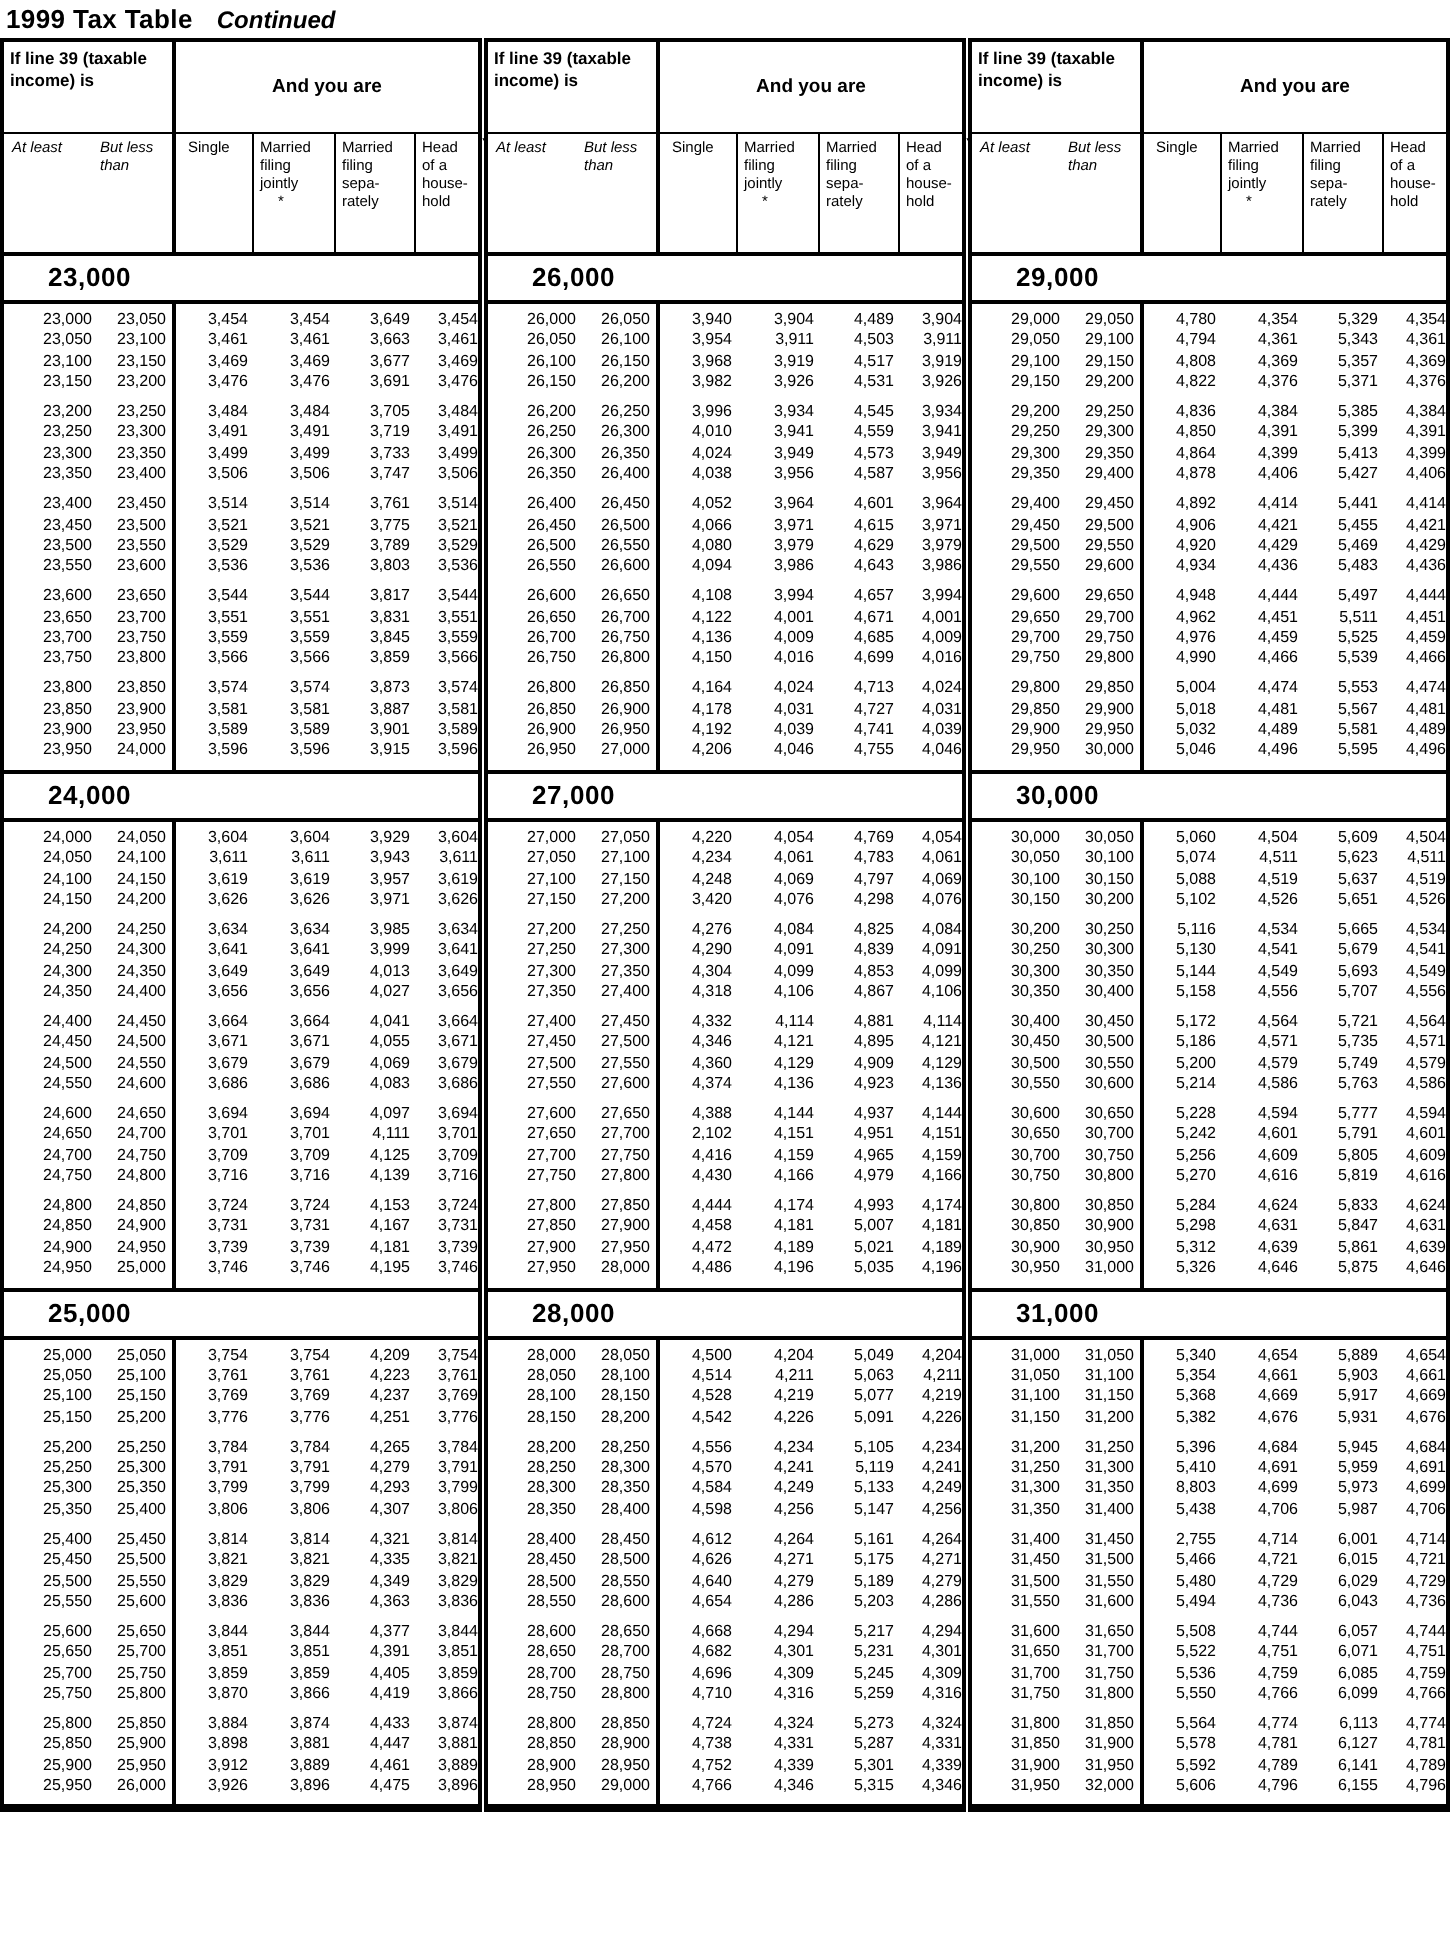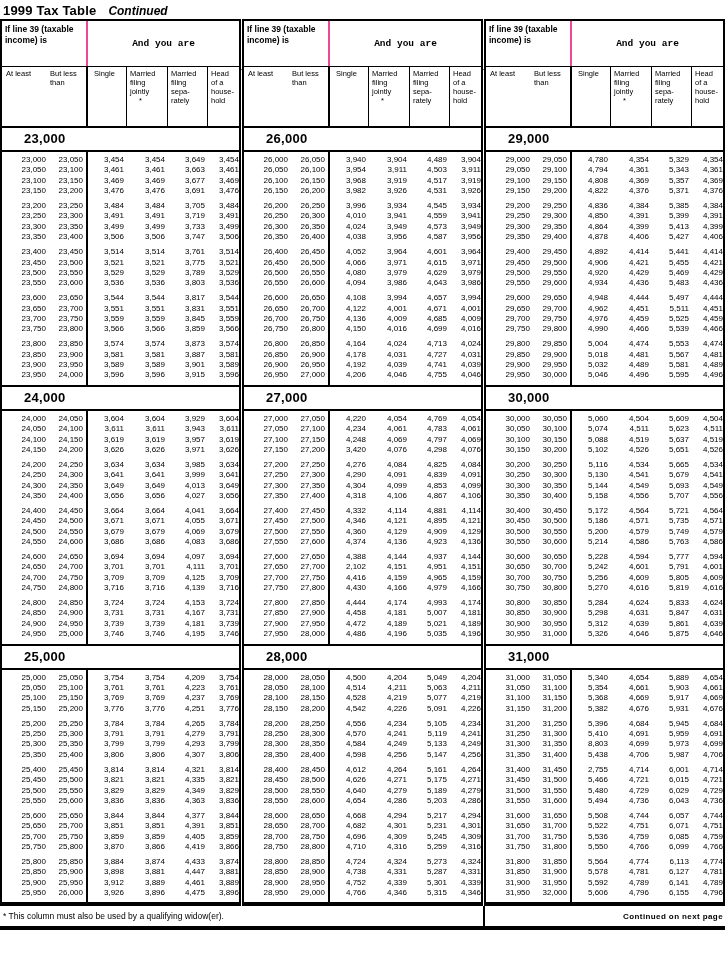--- a/index.html
+++ b/index.html
@@ -15,7 +15,7 @@
   
   .hdr-row1{display:grid;grid-template-columns:84px 1fr;border-bottom:1px solid #000;height:45px;}
   .hdr-income{font-weight:bold;font-size:8.5px;line-height:1.3;padding:3px 2px 0 3px;}
-  .hdr-right1{border-left:2px solid #ec4899;display:flex;align-items:center;justify-content:center;font-weight:bold;font-size:9.5px;font-family:Liberation Mono, monospace;}
+  .hdr-right1{border-left:2px solid #000000;display:flex;align-items:center;justify-content:center;font-weight:bold;font-size:9.5px;}
   .hdr-row2{display:grid;grid-template-columns:84px 1fr;height:59px;border-bottom:2px solid #000;}
   .hdr-income-cols{display:grid;grid-template-columns:44px 1fr;font-size:7.5px;line-height:1.25;}
   .hdr-income-cols>div{padding:2px 0 0 4px;}

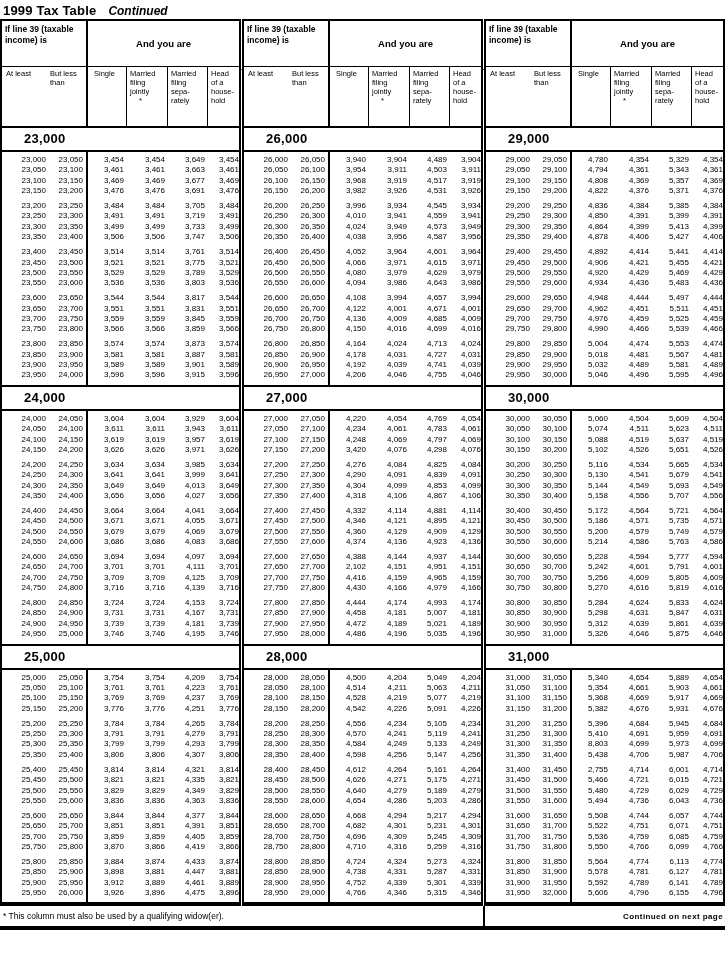--- a/index.html
+++ b/index.html
@@ -17,7 +17,7 @@
   .hdr-income{font-weight:bold;font-size:8.5px;line-height:1.3;padding:3px 2px 0 3px;}
   .hdr-right1{border-left:2px solid #000000;display:flex;align-items:center;justify-content:center;font-weight:bold;font-size:9.5px;}
   .hdr-row2{display:grid;grid-template-columns:84px 1fr;height:59px;border-bottom:2px solid #000;}
-  .hdr-income-cols{display:grid;grid-template-columns:44px 1fr;font-size:7.5px;line-height:1.25;}
+  .hdr-income-cols{display:grid;grid-template-columns:44px 1fr;font-size:7.5px;line-height:1.25;font-style:italic;}
   .hdr-income-cols>div{padding:2px 0 0 4px;}
   .hdr-right2{border-left:2px solid #000;display:flex;}
   .hdr-filing{display:grid;grid-template-columns:38px 41px 40px 34px;flex:1;}

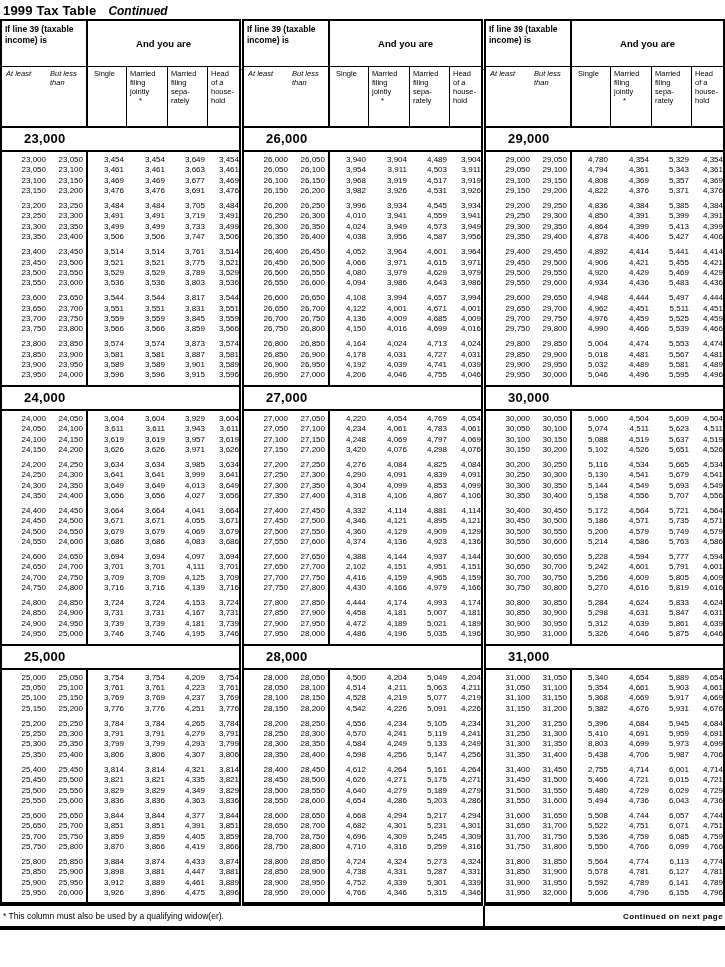--- a/index.html
+++ b/index.html
@@ -1741,10 +1741,6 @@
       </div>
     </div>
 
-  <div class="footer">
-    <div class="footnote">* This column must also be used by a qualifying widow(er).</div>
-    <div class="continued">Continued on next page</div>
-  </div>
 </div>
 
 </body></html>

